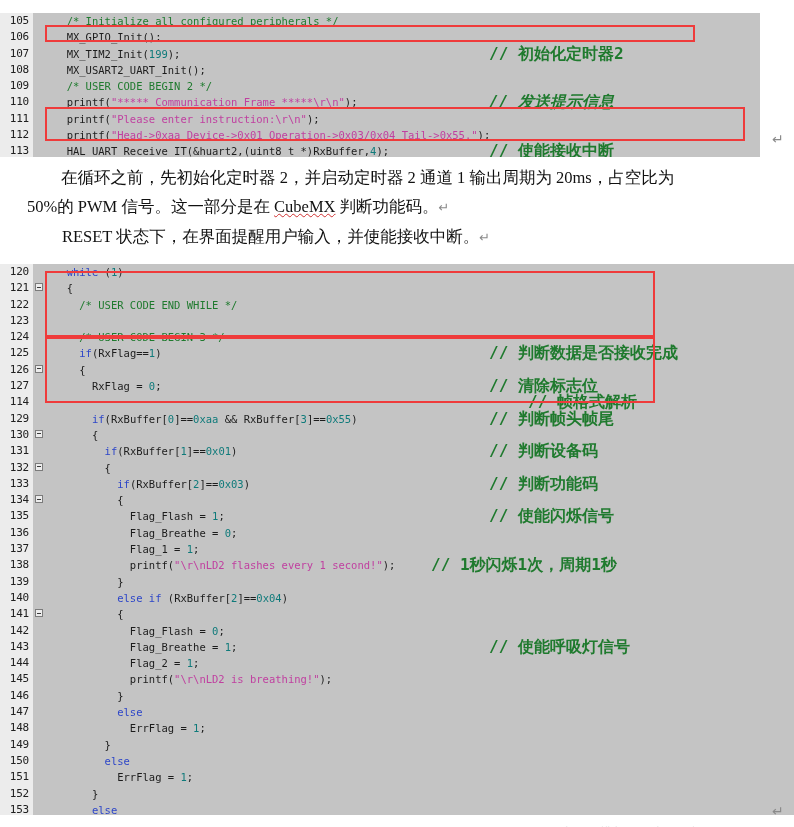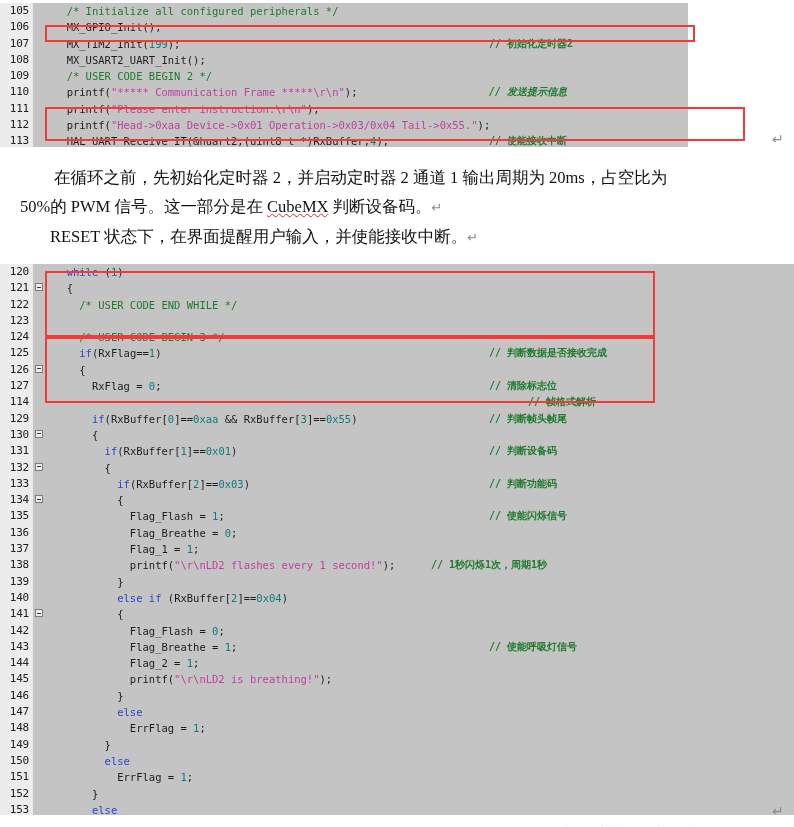--- a/index.html
+++ b/index.html
@@ -175,7 +175,7 @@
 </head>
 <body>
 
-<div class="code-block" id="cb1" style="top:3px; height:144px; width:688px;">
+<div class="code-block" id="cb1" style="top:13px; height:144px; width:760px;">
   <div class="rows">
       <div class="crow"><div class="gutter">105</div><div class="fold"></div><div class="sep"></div><div class="ctext"><span class="pun">  </span><span class="com">/* Initialize all configured peripherals */</span></div></div>
       <div class="crow"><div class="gutter">106</div><div class="fold"></div><div class="sep"></div><div class="ctext"><span class="pun">  MX_GPIO_Init();</span></div></div>

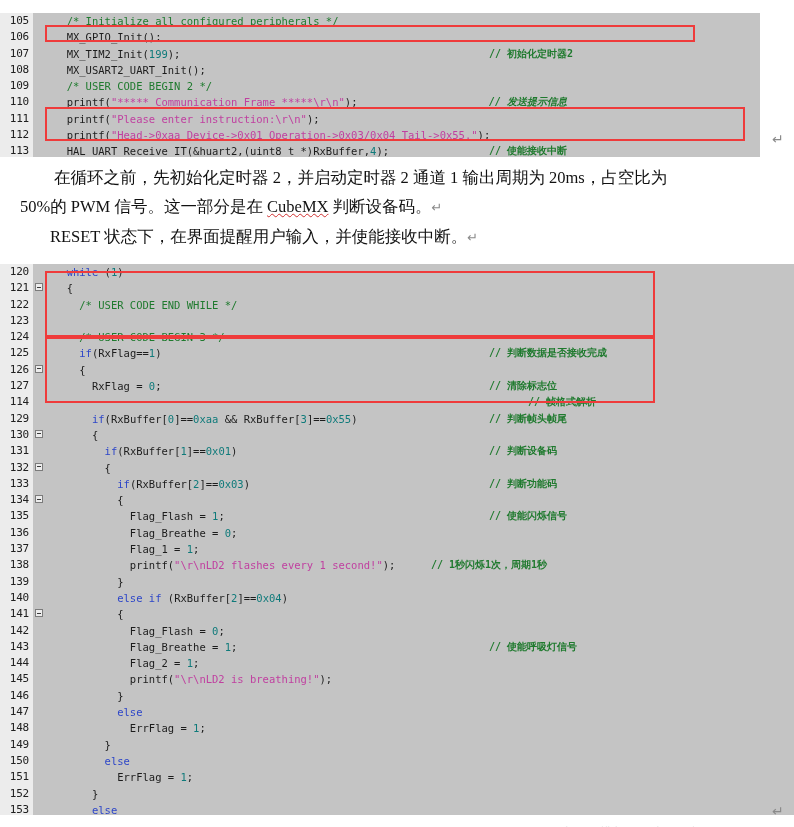--- a/index.html
+++ b/index.html
@@ -114,7 +114,7 @@
     top: 0;
     color: #1f7a2e;
     font-family: "DejaVu Sans Mono", monospace;
-    font-size: 10px;
+    font-size: 16px;
     white-space: pre;
   }
   .cm.cjk { font-weight: bold; letter-spacing: 0px; }

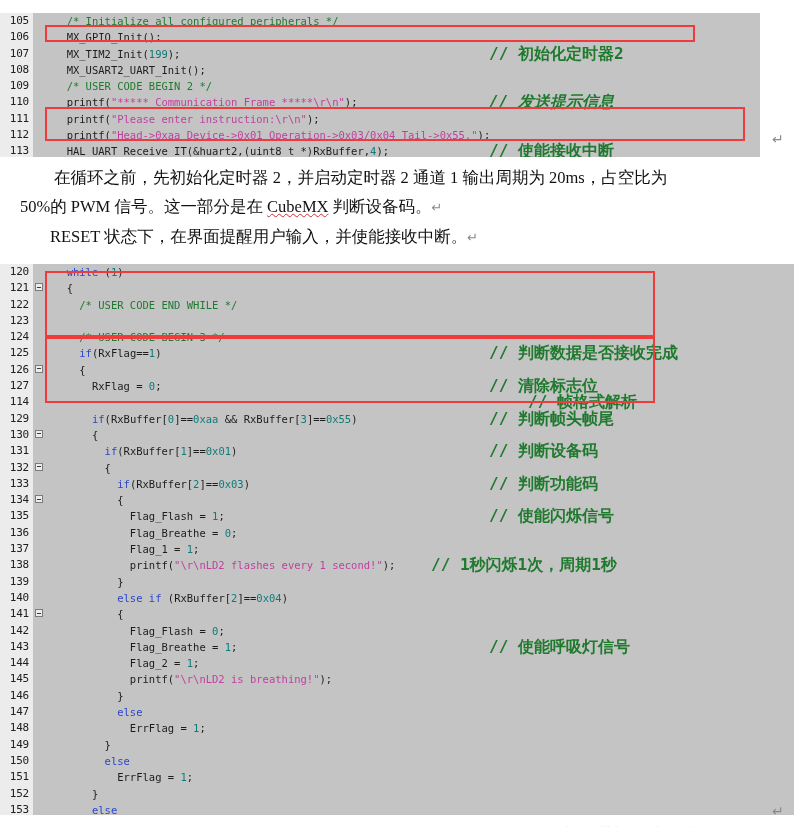--- a/index.html
+++ b/index.html
@@ -190,7 +190,7 @@
 </div>
 
 <div class="prose" style="top:163px;">
-  <p style="padding:0 18px 0 20px;">
+  <p style="padding:0 18px 0 27px;">
     <span class="indent"></span><span>在循环之前，先初始化定时器 2，并启动定时器 2 通道 1 输出周期为 20ms，占空比为</span><br>
     <span>50%的 PWM 信号。这一部分是在 </span><span class="squiggle">CubeMX</span><span> 判断设备码。</span><span class="pilcrow">↵</span>
   </p>

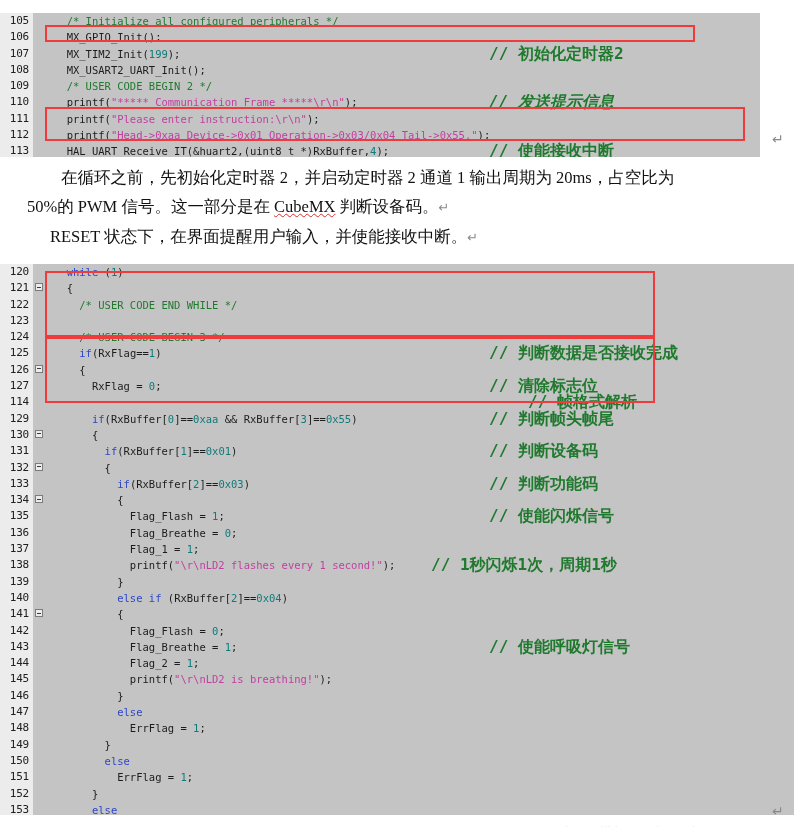--- a/index.html
+++ b/index.html
@@ -192,7 +192,7 @@
 <div class="prose" style="top:163px;">
   <p style="padding:0 18px 0 27px;">
     <span class="indent"></span><span>在循环之前，先初始化定时器 2，并启动定时器 2 通道 1 输出周期为 20ms，占空比为</span><br>
-    <span>50%的 PWM 信号。这一部分是在 </span><span class="squiggle">CubeMX</span><span> 判断设备码。</span><span class="pilcrow">↵</span>
+    <span>50%的 PWM 信号。这一部分是在 </span><span class="squiggle">CubeMX</span><span> 判断功能码。</span><span class="pilcrow">↵</span>
   </p>
   <p style="padding:0 18px 0 16px;">
     <span class="indent"></span><span>RESET 状态下，在界面提醒用户输入，并使能接收中断。</span><span class="pilcrow">↵</span>

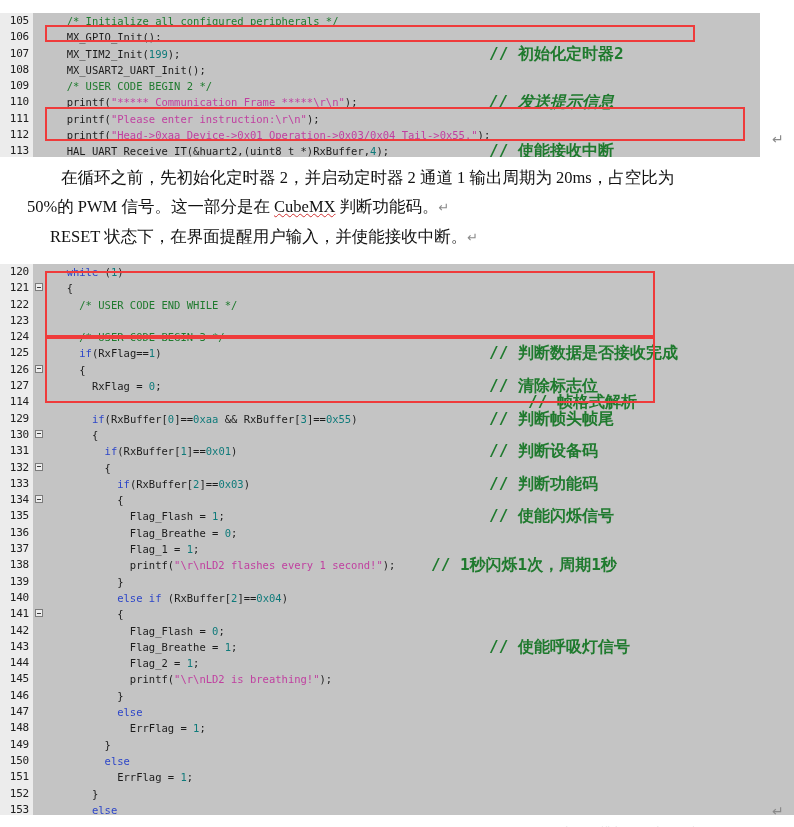--- a/index.html
+++ b/index.html
@@ -194,7 +194,7 @@
     <span class="indent"></span><span>在循环之前，先初始化定时器 2，并启动定时器 2 通道 1 输出周期为 20ms，占空比为</span><br>
     <span>50%的 PWM 信号。这一部分是在 </span><span class="squiggle">CubeMX</span><span> 判断功能码。</span><span class="pilcrow">↵</span>
   </p>
-  <p style="padding:0 18px 0 16px;">
+  <p style="padding:0 18px 0 28px;">
     <span class="indent"></span><span>RESET 状态下，在界面提醒用户输入，并使能接收中断。</span><span class="pilcrow">↵</span>
   </p>
 </div>

